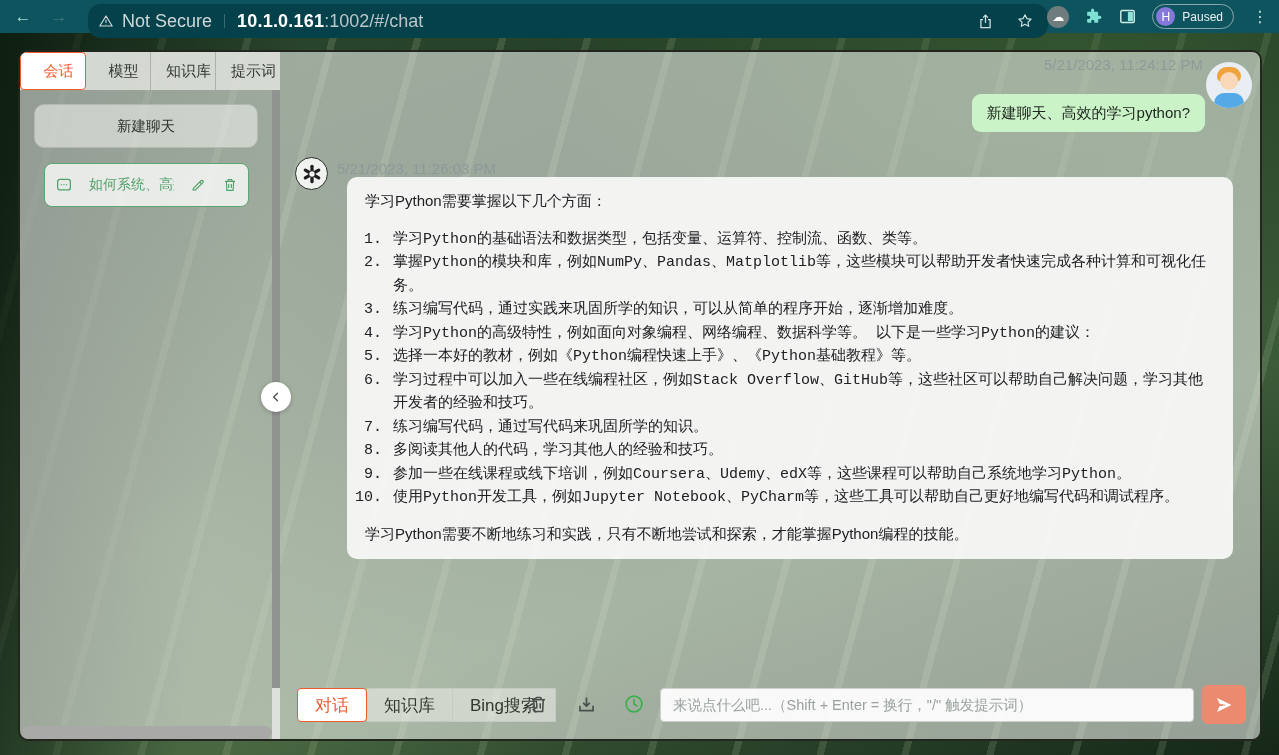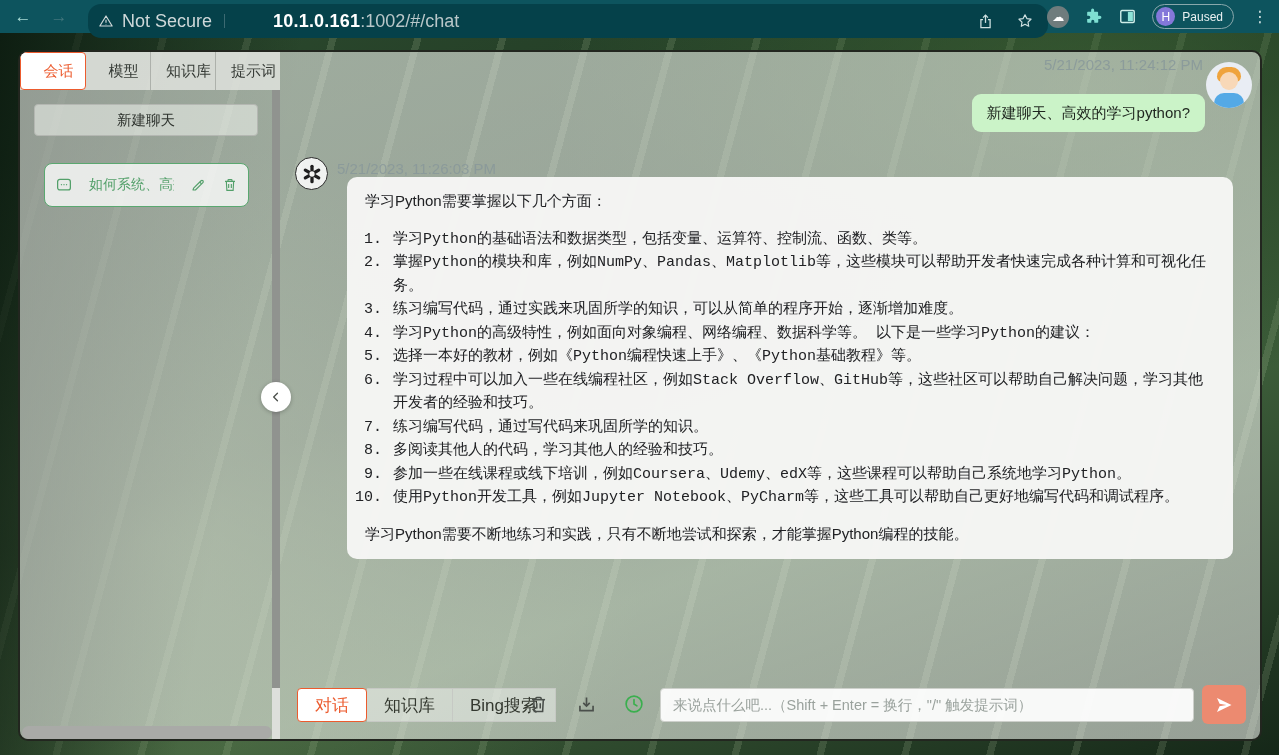--- a/index.html
+++ b/index.html
@@ -33,7 +33,7 @@
     color: #cfd8d9; font-size: 18px; padding: 0 10px;
   }
   .omnibox .sep { width: 1px; height: 14px; background: #3c6a72; margin: 0 12px; }
-  .omnibox .host { color: #ffffff; font-weight: bold; letter-spacing: .2px; margin-left: 36px; }
+  .omnibox .host { color: #ffffff; font-weight: bold; letter-spacing: .2px; }
   .omnibox .rest { color: #b9c7c9; }
   .omnibox-right { margin-left: auto; display: flex; align-items: center; gap: 22px; padding-right: 4px; }
   .chrome-right { position: absolute; right: 8px; top: 0; height: 33px; display: flex; align-items: center; gap: 15px; }

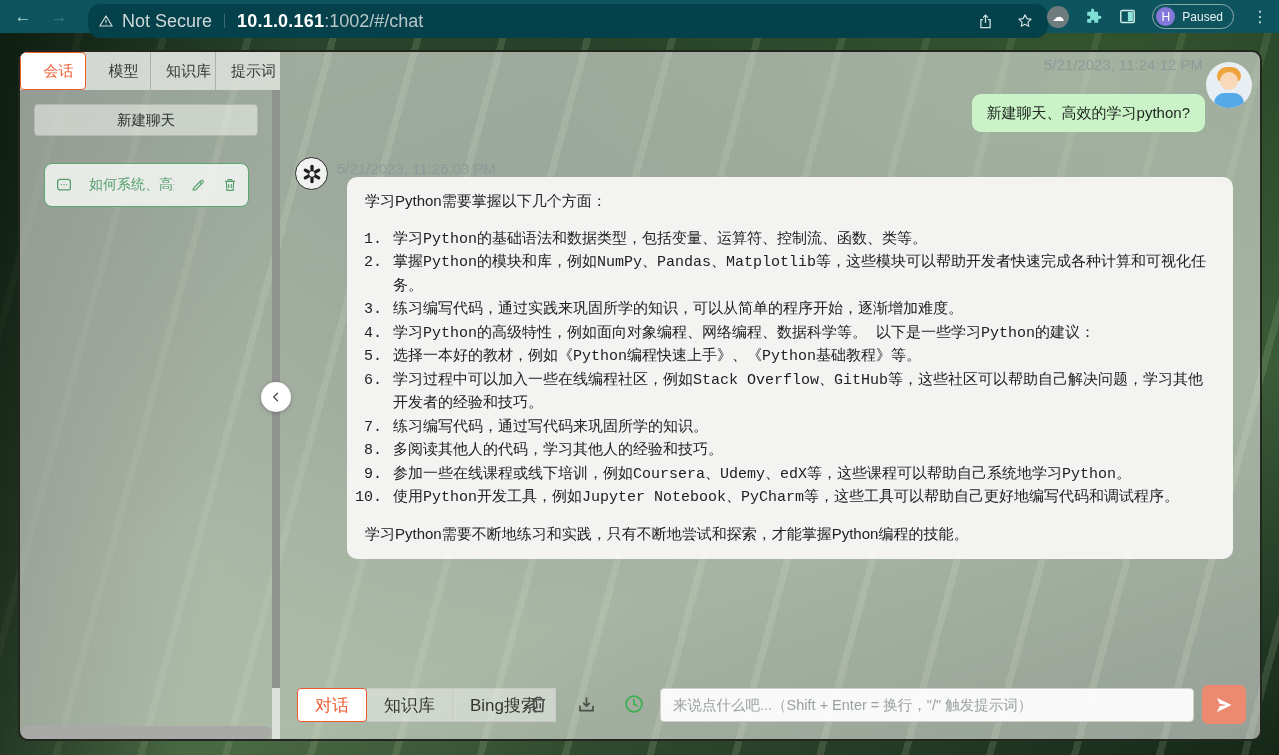--- a/index.html
+++ b/index.html
@@ -66,8 +66,8 @@
   .side-tab:last-child { border-right: none; }
   .side-tab.active { background: #ffffff; border: 1px solid #ec5b2e; border-radius: 4px;
     color: #ec5b2e; margin: 0; flex: 1.0; }
-  .new-chat-btn { position: absolute; left: 14px; top: 52px; width: 224px; height: 32px;
-    background: rgba(243,245,240,0.55); border: 1px solid #b4b7b2; border-radius: 4px;
+  .new-chat-btn { position: absolute; left: 14px; top: 52px; width: 224px; height: 44px;
+    background: rgba(243,245,240,0.55); border: 1px solid #b4b7b2; border-radius: 10px;
     display: flex; align-items: center; justify-content: center; font-size: 14.5px; color: #2e332e; }
   .conv-item { position: absolute; left: 24px; top: 111px; width: 205px; height: 44px;
     background: rgba(255,255,255,0.78); border: 1px solid #5aa870; border-radius: 8px;

